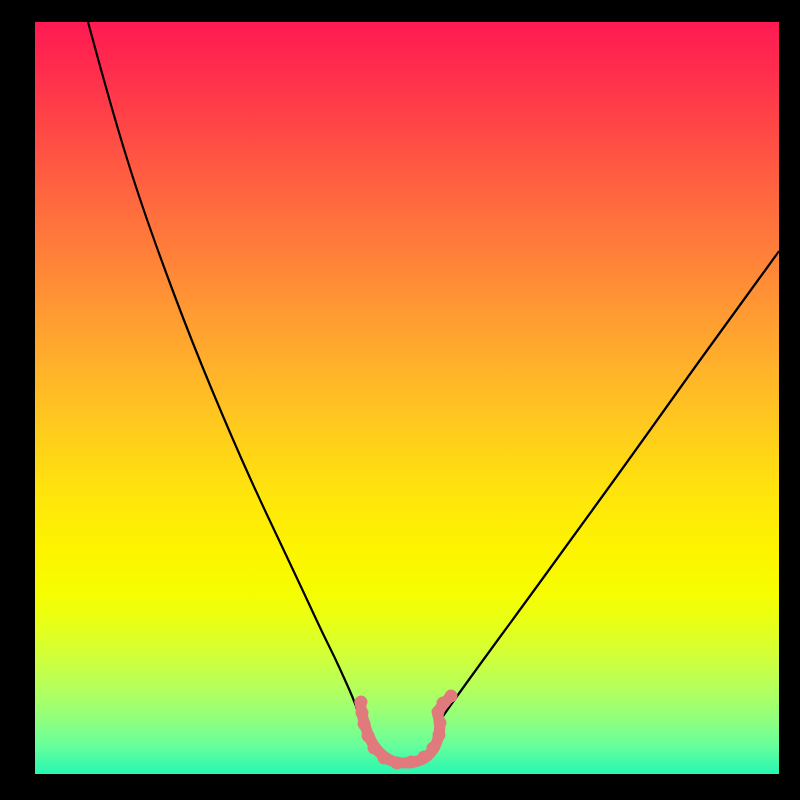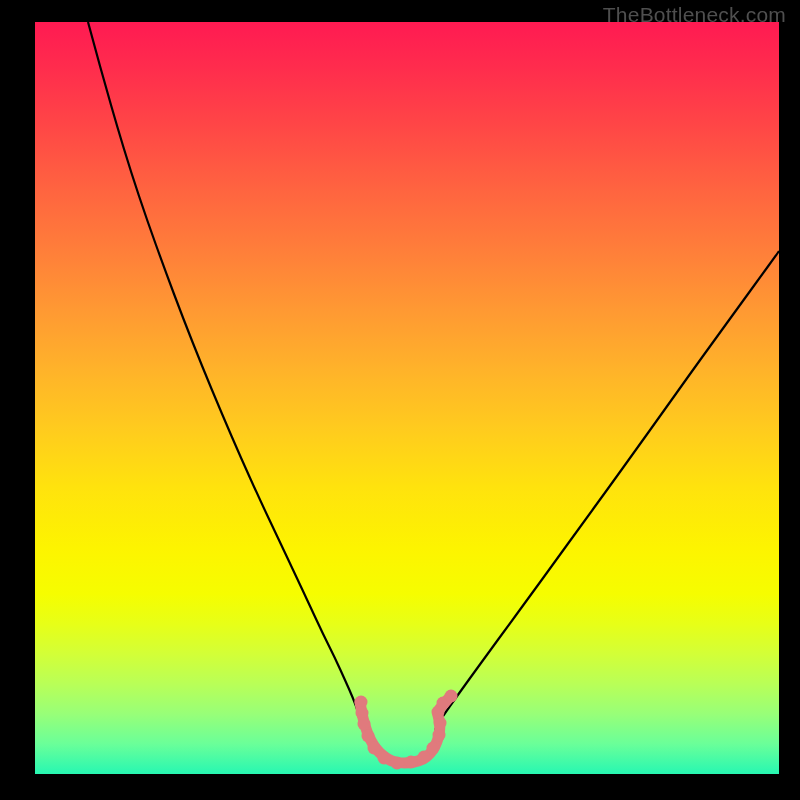--- a/index.html
+++ b/index.html
@@ -86,7 +86,6 @@
         </g>
     </svg>
   </div>
-  <div class="watermark">TheBottleneck.com</div>
 </div>
 
 </body></html>

